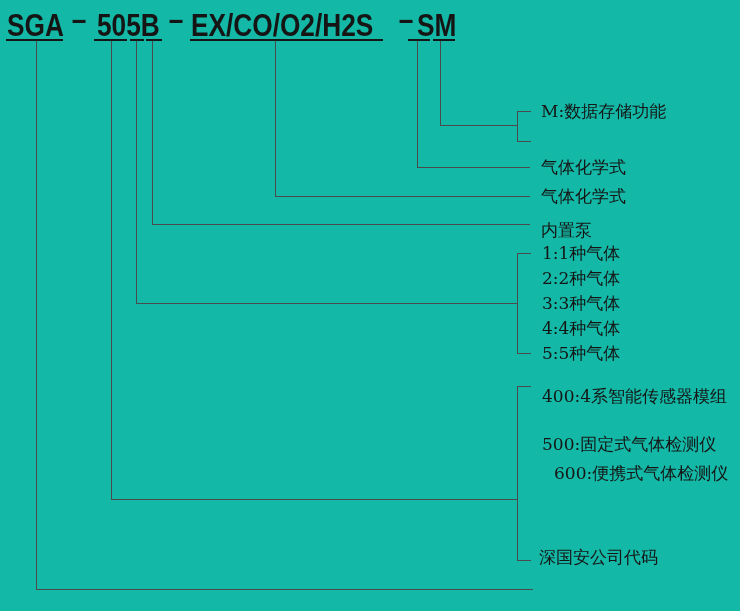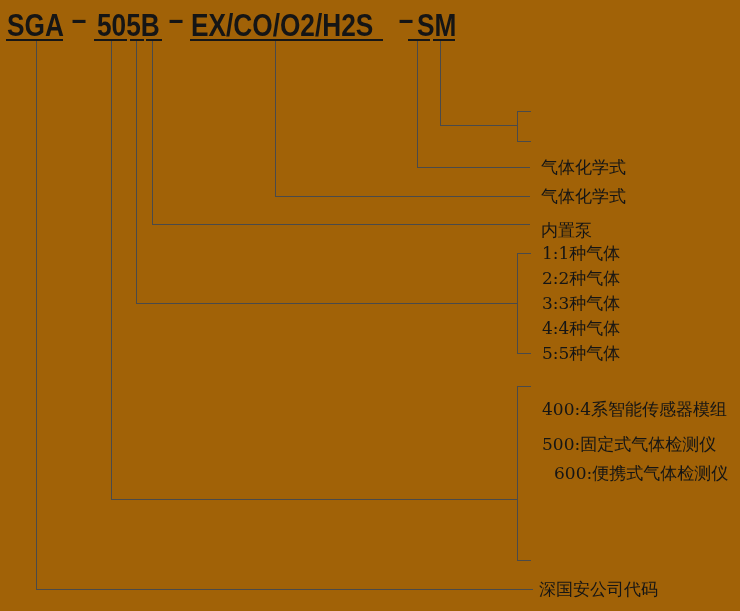--- a/index.html
+++ b/index.html
@@ -7,7 +7,7 @@
     position: relative;
     width: 740px;
     height: 611px;
-    background: #a16207;
+    background: #14b8a6;
     overflow: hidden;
     font-family: "Liberation Sans", "DejaVu Sans", sans-serif;
   }

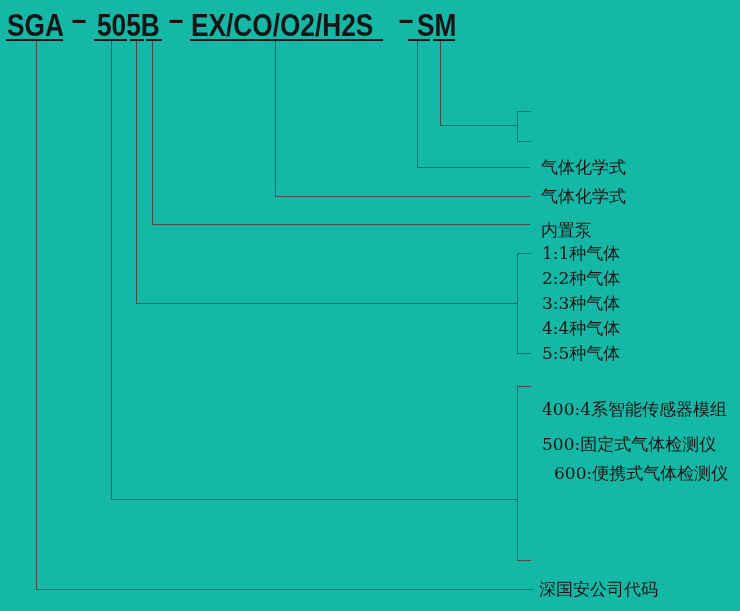--- a/index.html
+++ b/index.html
@@ -102,6 +102,7 @@
   <div class="ln" style="left:517px;top:386px;width:14px;height:1px"></div>
   <div class="ln" style="left:517px;top:560px;width:14px;height:1px"></div>
 
+  <span class="lbl" style="top:101px">M:数据存储功能</span>
   <span class="lbl" style="top:157px">气体化学式</span>
   <span class="lbl" style="top:186px">气体化学式</span>
   <span class="lbl" style="top:220px">内置泵</span>

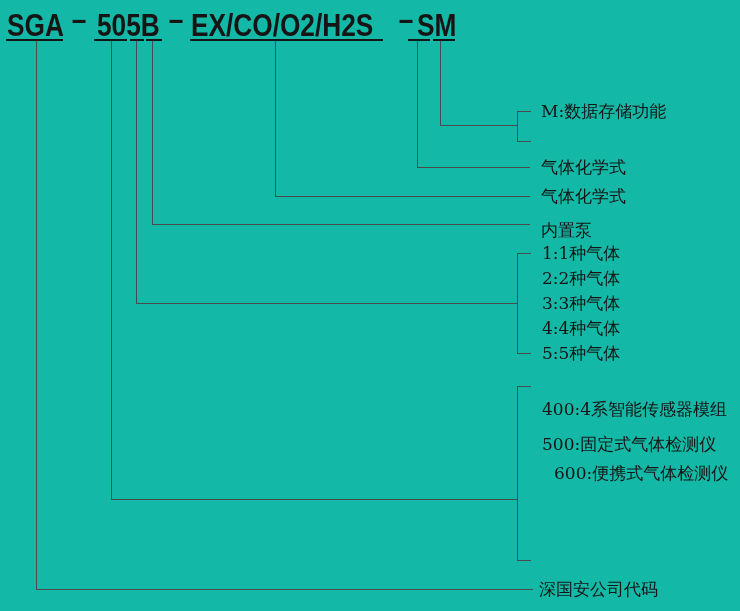--- a/index.html
+++ b/index.html
@@ -113,7 +113,7 @@
   <span class="lbl" style="top:318px;left:542px">4:4种气体</span>
   <span class="lbl" style="top:343px;left:542px">5:5种气体</span>
 
-  <span class="lbl" style="top:399px;left:542px">400:4系智能传感器模组</span>
+  <span class="lbl" style="top:386px;left:542px">400:4系智能传感器模组</span>
   <span class="lbl" style="top:434px;left:542px">500:固定式气体检测仪</span>
   <span class="lbl" style="top:463px;left:554px">600:便携式气体检测仪</span>
 

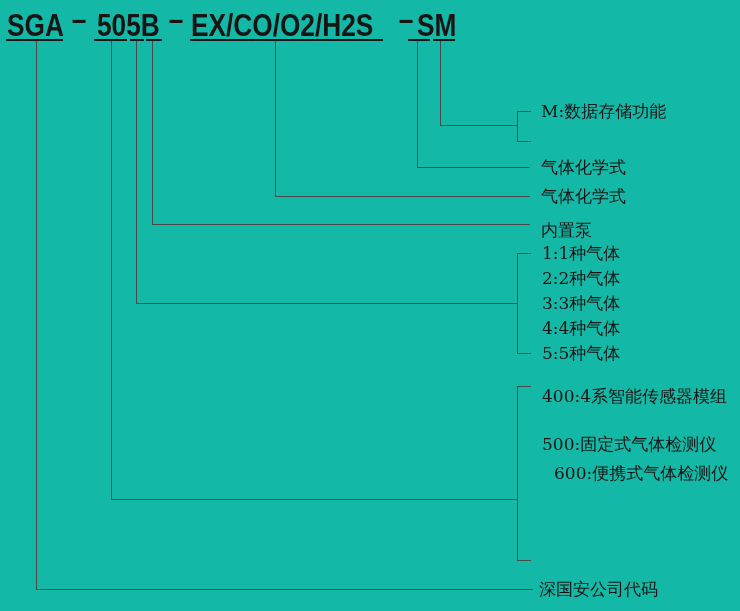--- a/index.html
+++ b/index.html
@@ -117,7 +117,7 @@
   <span class="lbl" style="top:434px;left:542px">500:固定式气体检测仪</span>
   <span class="lbl" style="top:463px;left:554px">600:便携式气体检测仪</span>
 
-  <span class="lbl" style="top:579px;left:539px">深国安公司代码</span>
+  <span class="lbl" style="top:547px;left:539px">深国安公司代码</span>
 
 </div>
 

